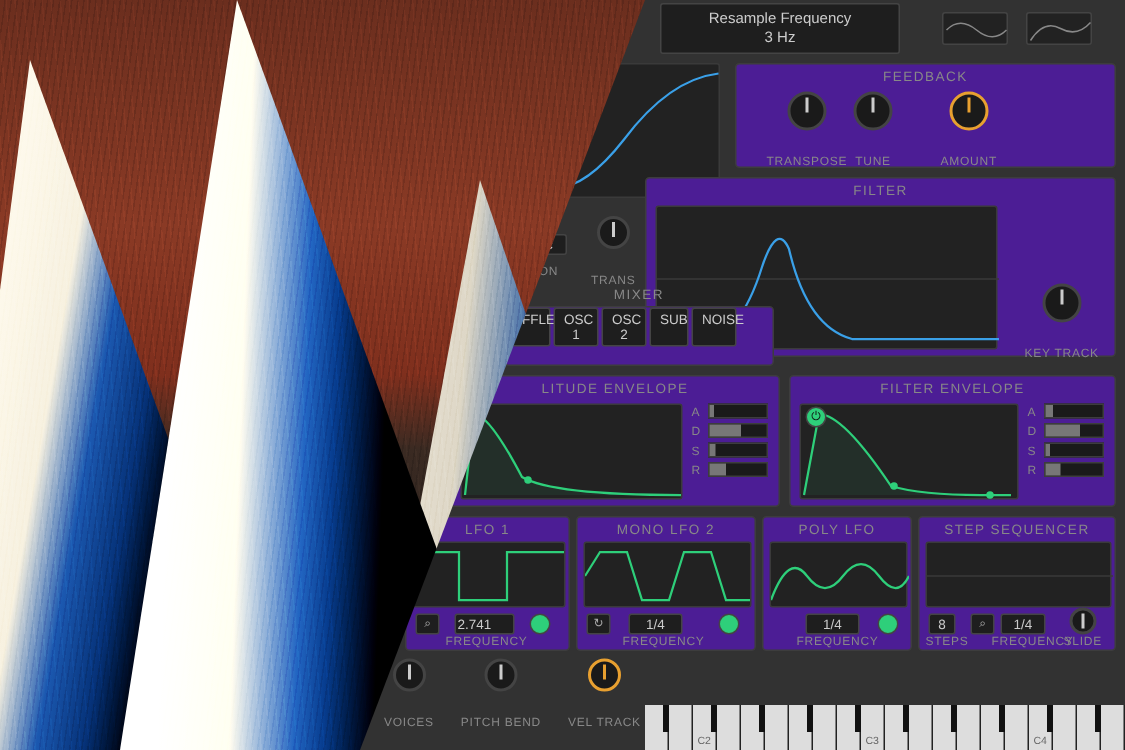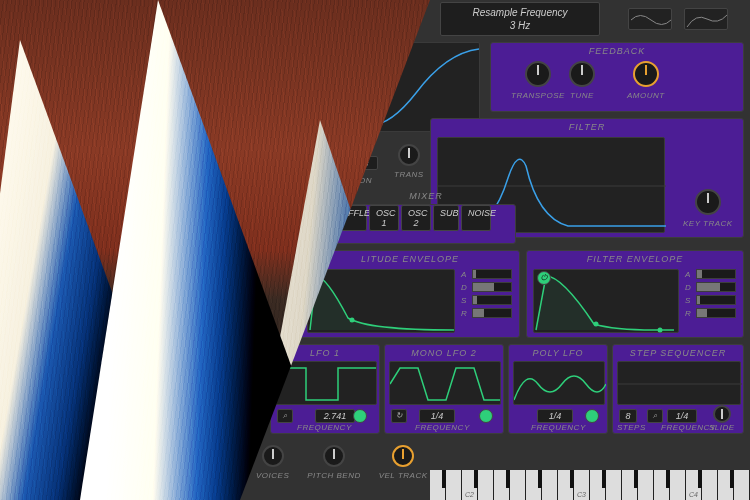--- a/index.html
+++ b/index.html
@@ -4,7 +4,7 @@
 <style>
   * { margin:0; padding:0; box-sizing:border-box; }
   body { width:750px; height:500px; background:#2a2a2a; font-family:Arial,Helvetica,sans-serif; font-size:10px; color:#aaa; overflow:hidden; position:relative; }
-  .root { position:relative; width:750px; height:500px;font-style:italic; }
+  .root { position:relative; width:750px; height:500px; }
 
   
   .artwork { position:absolute; left:0; top:0; width:750px; height:500px; clip-path:polygon(0 0, 430px 0, 240px 500px, 0 500px); pointer-events:none; }

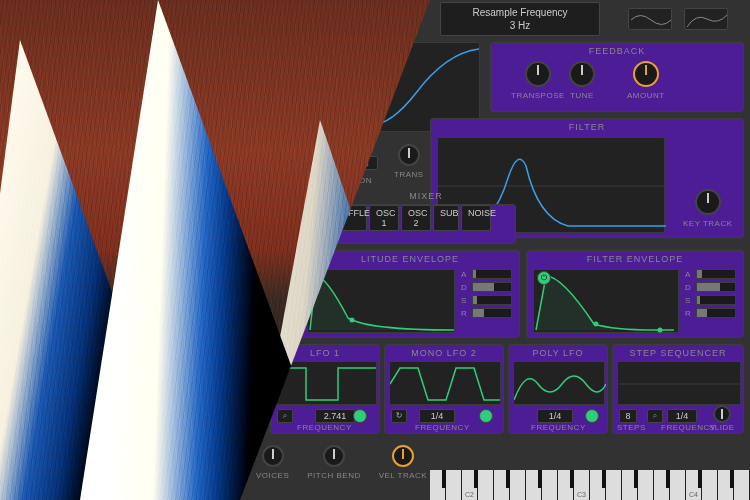--- a/index.html
+++ b/index.html
@@ -22,7 +22,7 @@
   .synth { position:absolute; left:0; top:0; width:750px; height:500px; background:#323232; }
   .section { position:absolute; background:#4c1d95; border:1px solid #3d3d3d; border-radius:3px; }
   .section-title { position:absolute; top:3px; left:0; right:0; text-align:center; font-size:9px; letter-spacing:1px; color:#888; }
-  .knob-wrap { position:absolute; display:flex; flex-direction:column; align-items:center; gap:4px; }
+  .knob-wrap { position:absolute; display:flex; flex-direction:column; align-items:center; gap:16px; }
   .knob { width:26px; height:26px; border-radius:50%; background:#1a1a1a; border:2px solid #444; position:relative; }
   .knob::after { content:""; position:absolute; width:2px; height:10px; background:#ccc; top:2px; left:50%; transform:translateX(-50%); }
   .knob.accent { border-color:#e8a030; }

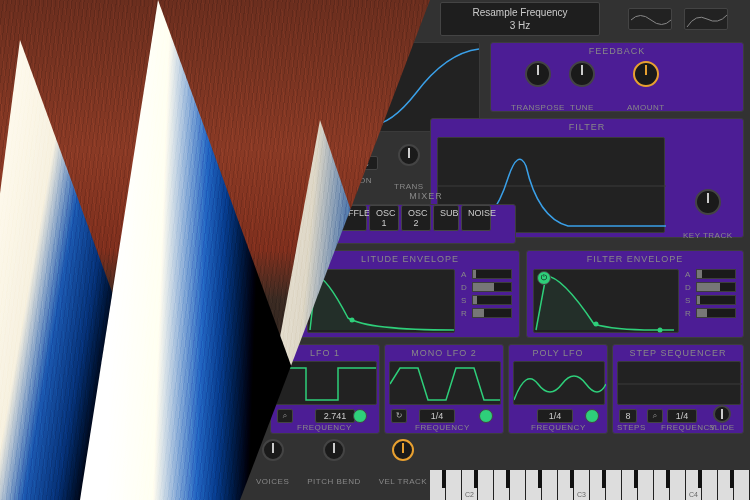--- a/index.html
+++ b/index.html
@@ -211,7 +211,7 @@
           </svg>
       </div>
       <div class="mini-btn" style="left:6px;top:64px">⌕</div>
-      <div class="disp" style="left:44px;top:64px;width:40px;text-align:center;padding:1px">2.741</div>
+      <div class="disp" style="left:32px;top:64px;width:40px;text-align:left;padding:1px">2.741</div>
       <div class="klabel" style="position:absolute;left:26px;top:78px">FREQUENCY</div>
       <div class="mini-btn" style="left:82px;top:64px;background:#2ecf7a;border-radius:50%;width:14px;height:14px"></div>
     </div>

